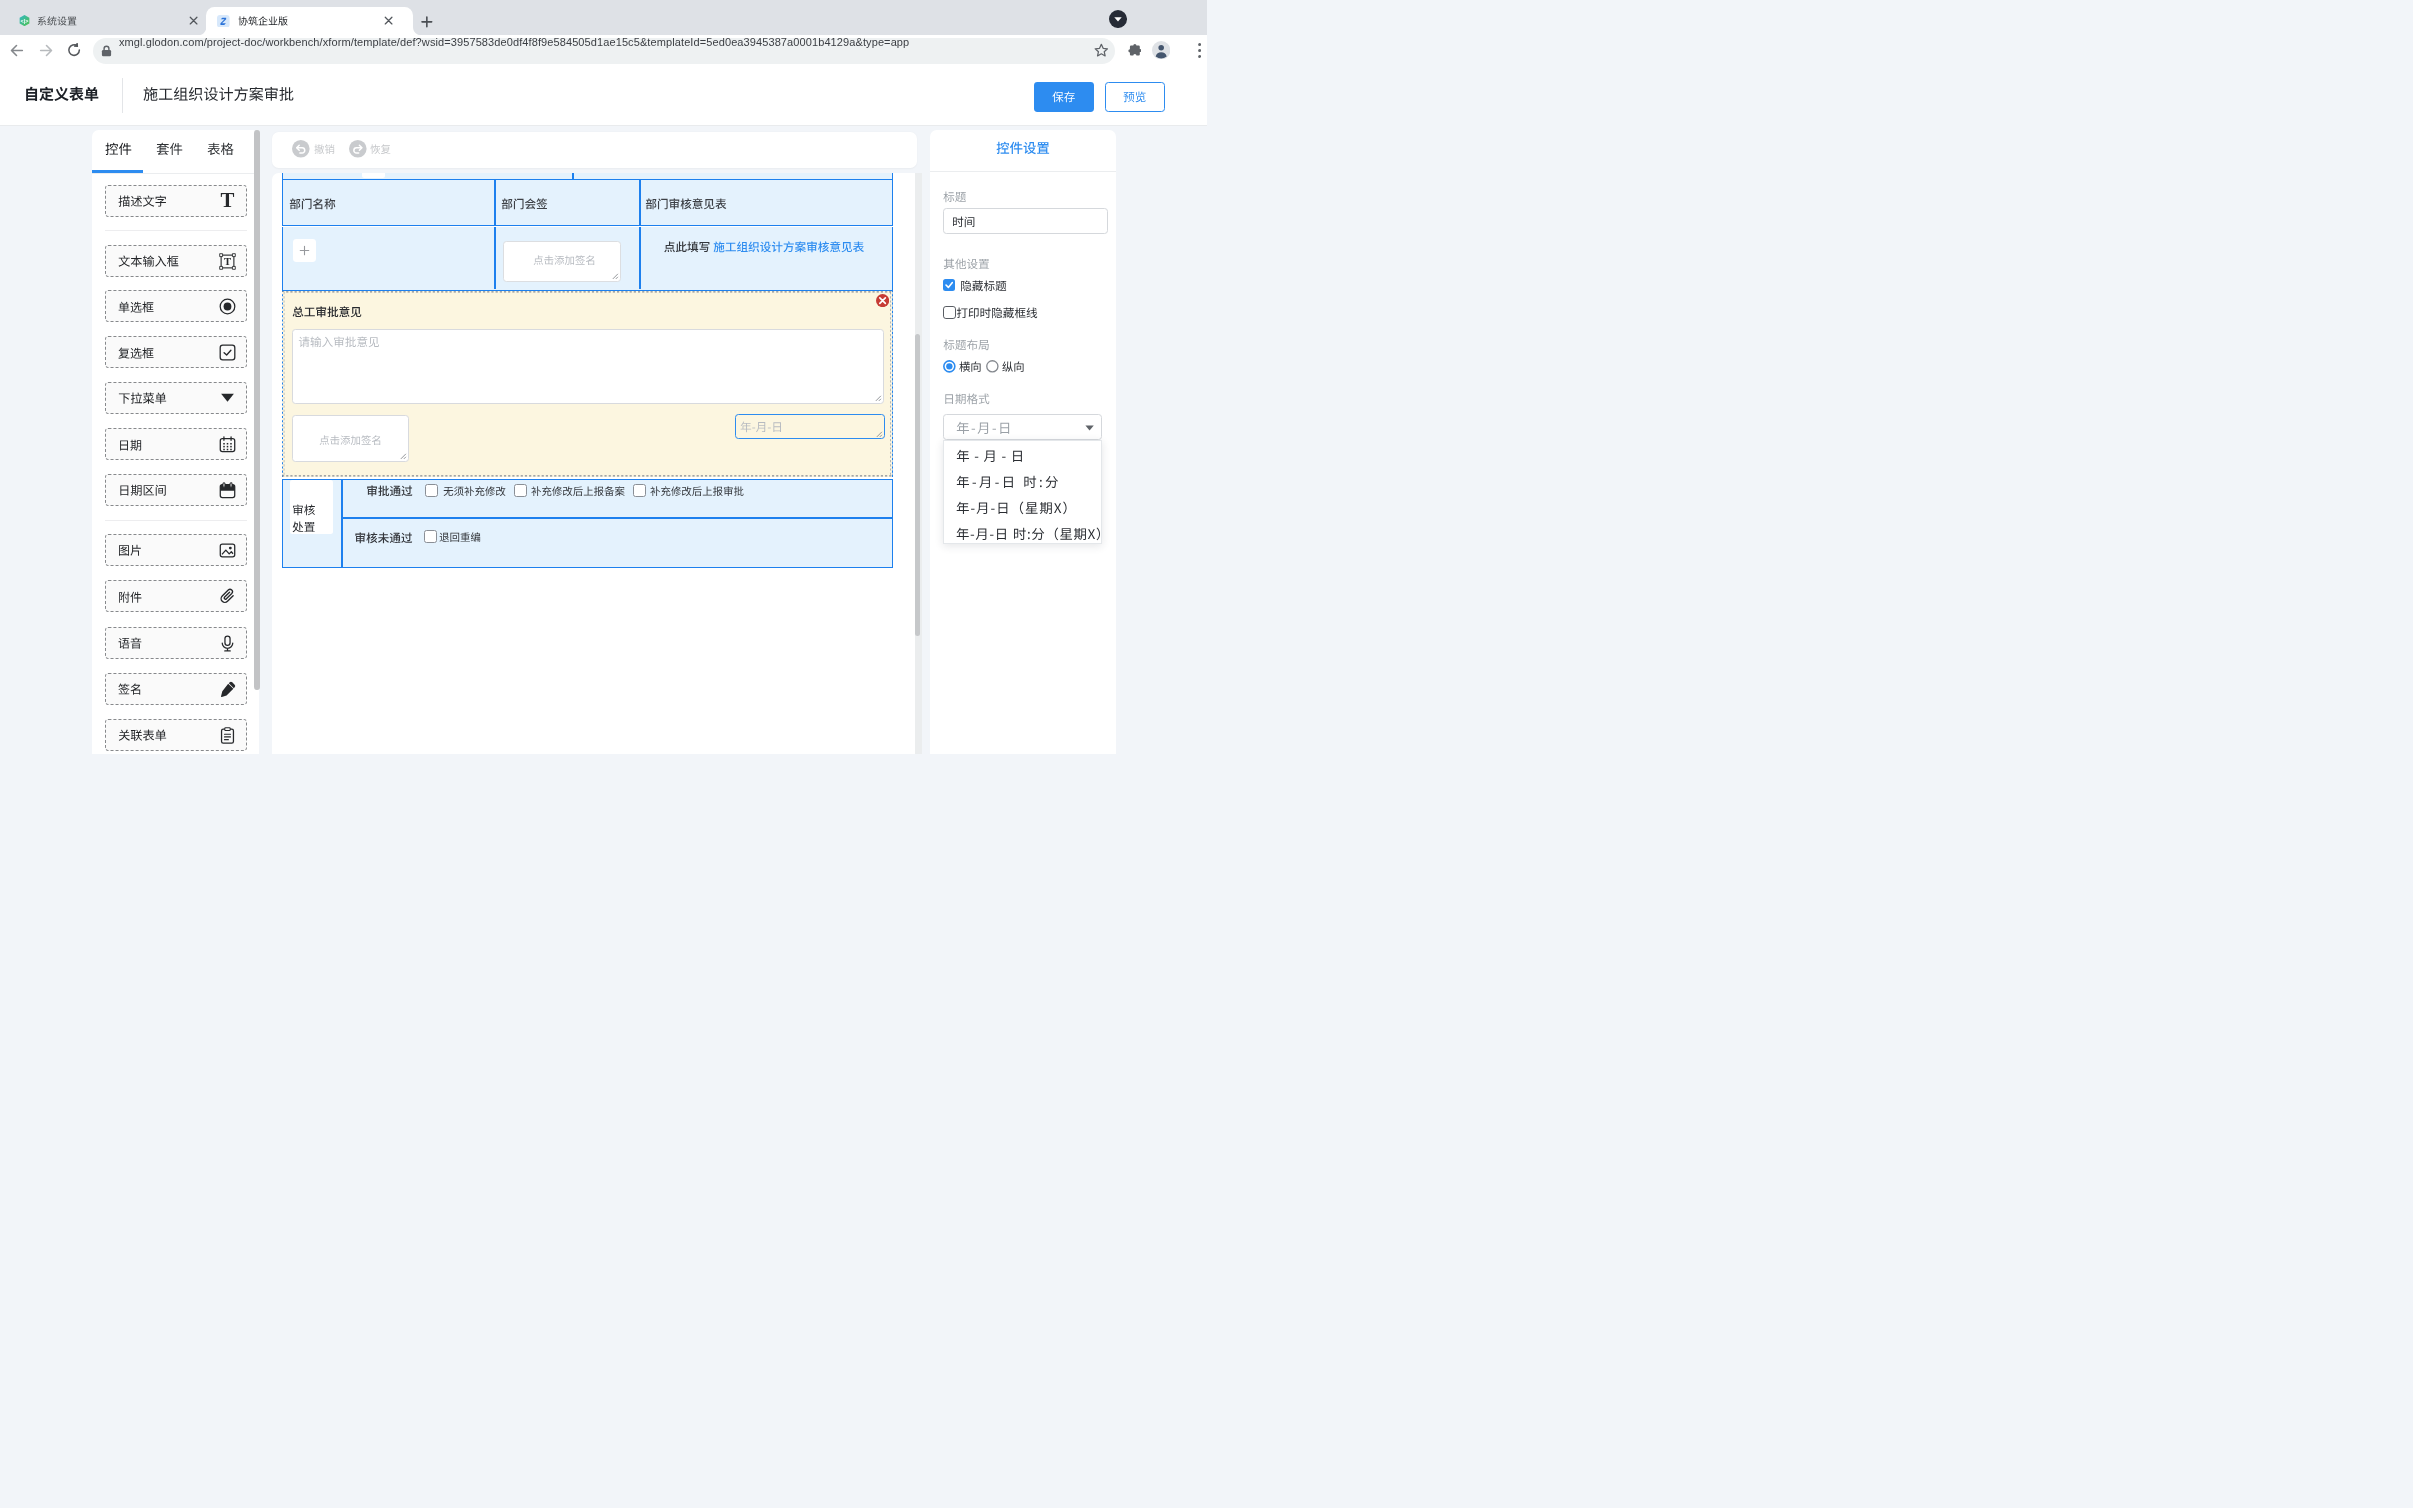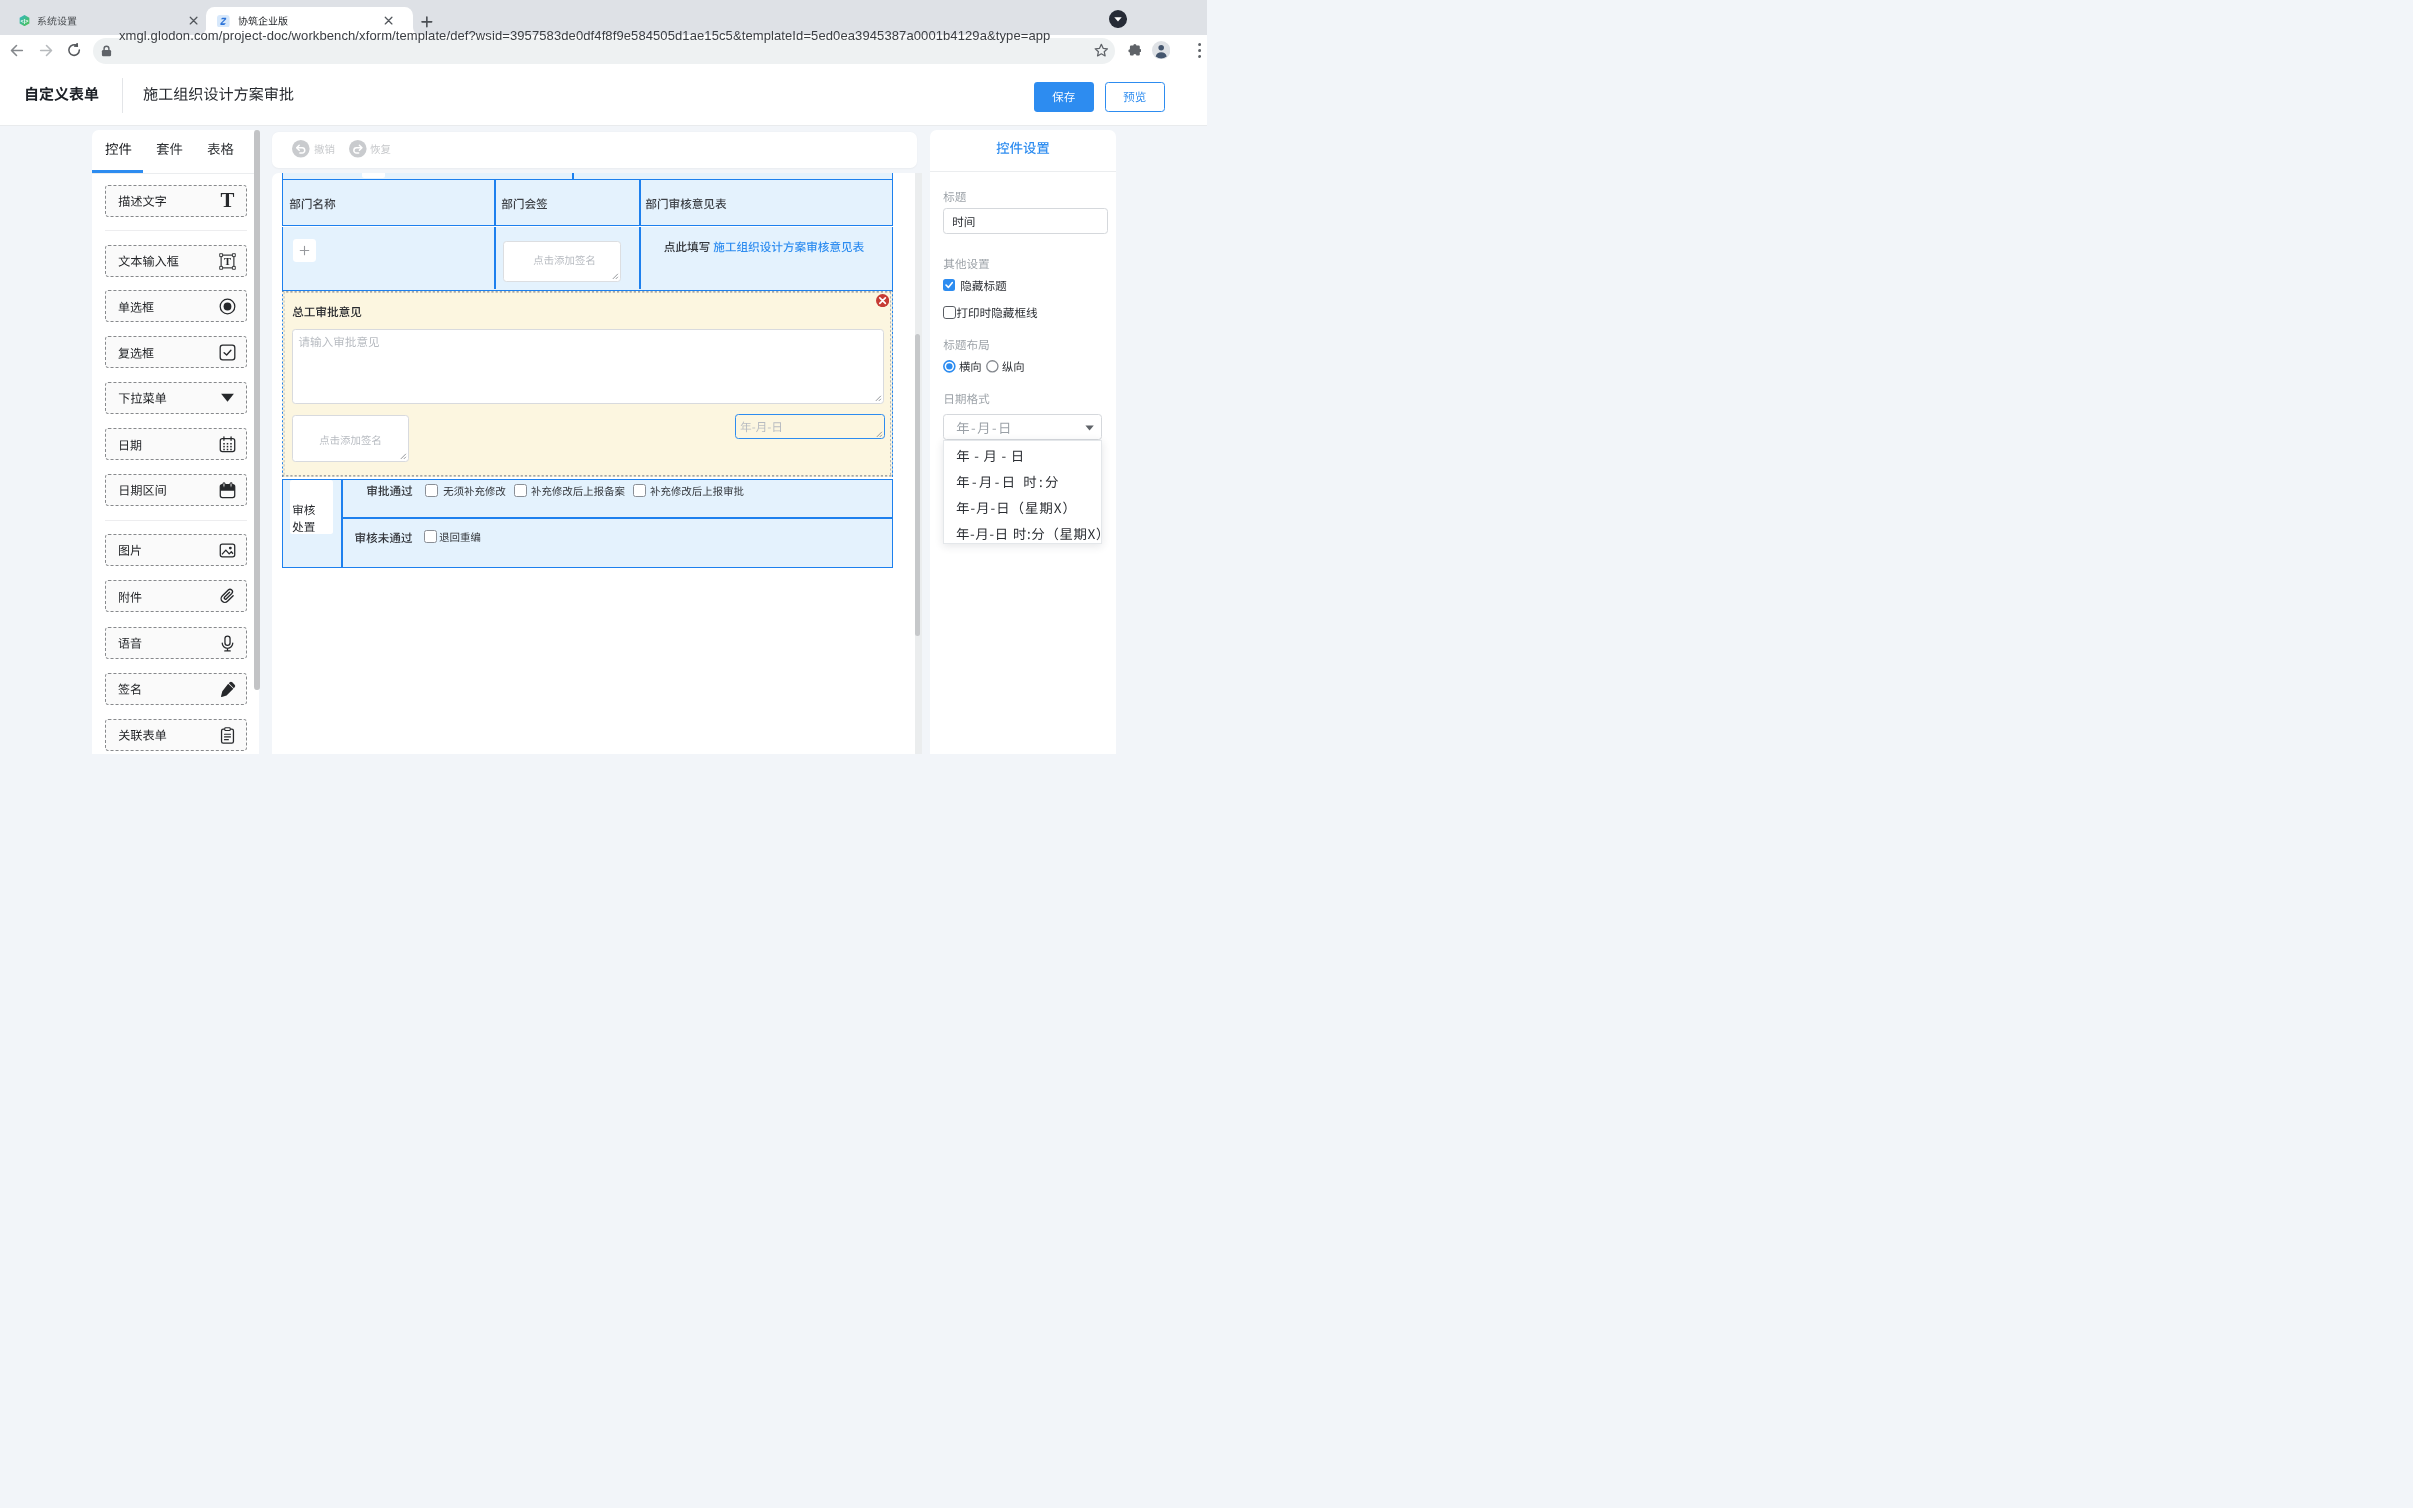--- a/index.html
+++ b/index.html
@@ -5,7 +5,7 @@
 html,body{width:1207px;height:754px;overflow:hidden}
 body{font-family:"Liberation Sans",sans-serif;position:relative;background:#f2f5f9}
 .tx{position:absolute}
-.url{position:absolute;left:119px;top:28px;font-size:13px;color:#3b3e43;letter-spacing:0.1px;white-space:nowrap}
+.url{position:absolute;left:119px;top:36px;font-size:11px;color:#3b3e43;letter-spacing:0.1px;white-space:nowrap}
 </style></head>
 <body>
 <svg width="0" height="0" style="position:absolute">

